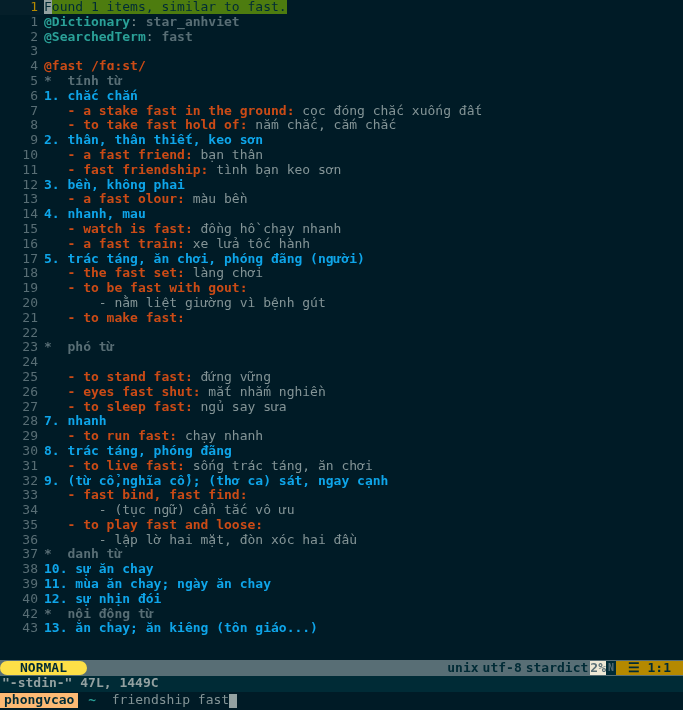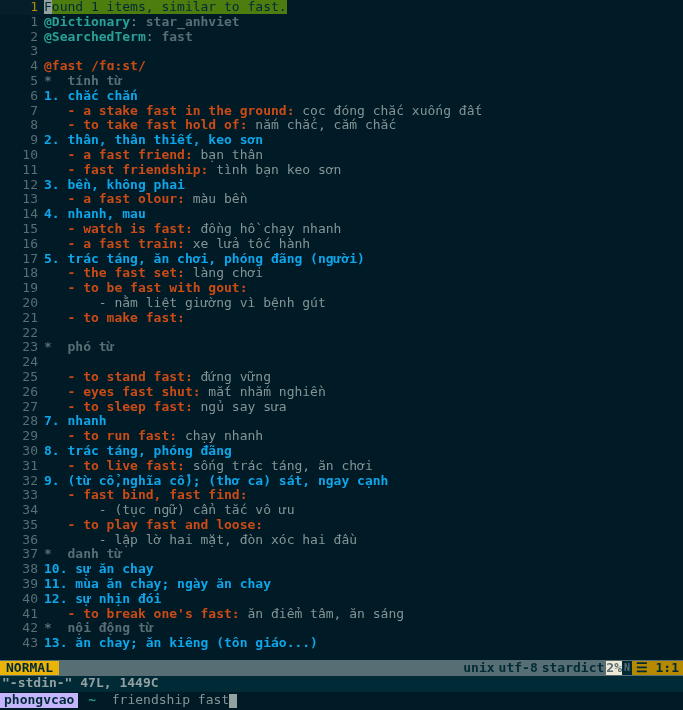--- a/index.html
+++ b/index.html
@@ -136,7 +136,6 @@
       <div class="line"><span class="num">38</span><span class="content"><span class="yellow">10. sự ăn chay</span></span></div>
       <div class="line"><span class="num">39</span><span class="content"><span class="yellow">11. mùa ăn chay; ngày ăn chay</span></span></div>
       <div class="line"><span class="num">40</span><span class="content"><span class="yellow">12. sự nhịn đói</span></span></div>
-      <div class="line"><span class="num">41</span><span class="content"><span class="orange-b">   - to break one's fast:</span><span class="plain"> ăn điểm tâm, ăn sáng</span></span></div>
       <div class="line"><span class="num">42</span><span class="content"><span class="grey">*  nội động từ</span></span></div>
       <div class="line"><span class="num">43</span><span class="content"><span class="yellow">13. ăn chay; ăn kiêng (tôn giáo...)</span></span></div>
     </div>

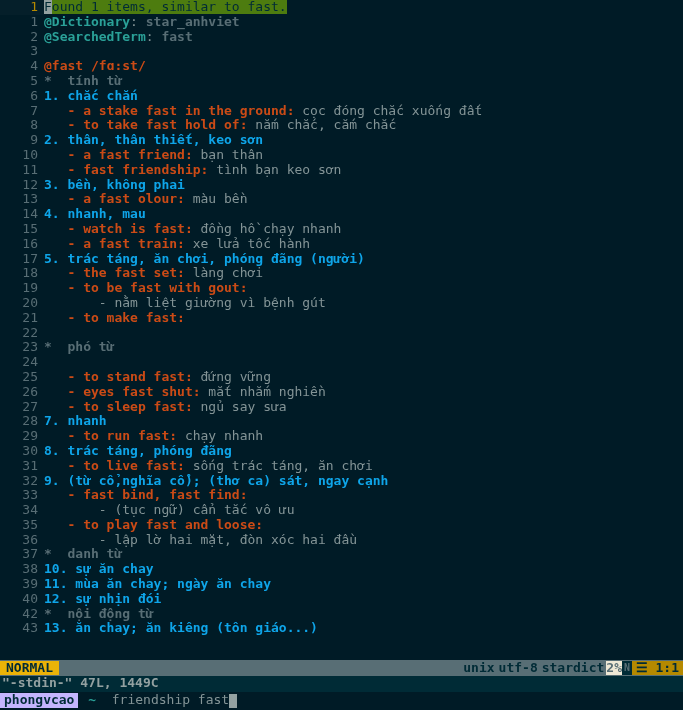--- a/index.html
+++ b/index.html
@@ -52,9 +52,10 @@
     width: 683px;
   }
   .sl-mode {
-    background: #eab308;
+    background: #fde047;
     color: #002b36;
-    padding: 0 6px;
+    padding: 0 20px;
+    border-radius: 7px;
   }
   .sl-mode-sep { color:#b58900; background:#586e75; }
   .sl-fill { flex: 1; }

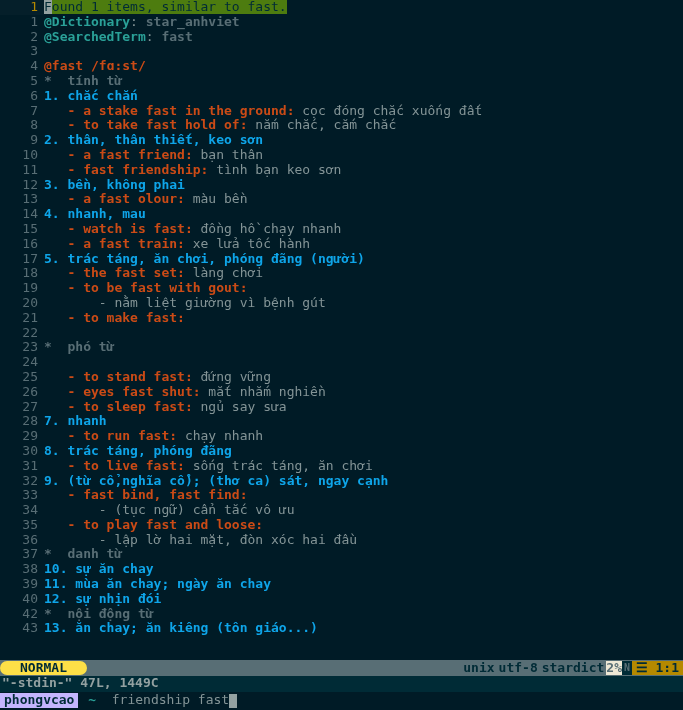--- a/index.html
+++ b/index.html
@@ -62,7 +62,7 @@
   .sl-sep2 { color:#002b36; }
   .sl-right { color:#002b36; padding:0 2px; }
   .sl-pct-bg { background:#eee8d5; color:#586e75;}
-  .sl-pos-bg { background:#b58900; color:#002b36; padding:0 4px;}
+  .sl-pos-bg { background:#b58900; color:#002b36; padding:0 12px;}
   .sl-mini { background:#002b36; color:#586e75; font-size:10px; padding:0 2px;}
   .msgline {
     height: 16px;

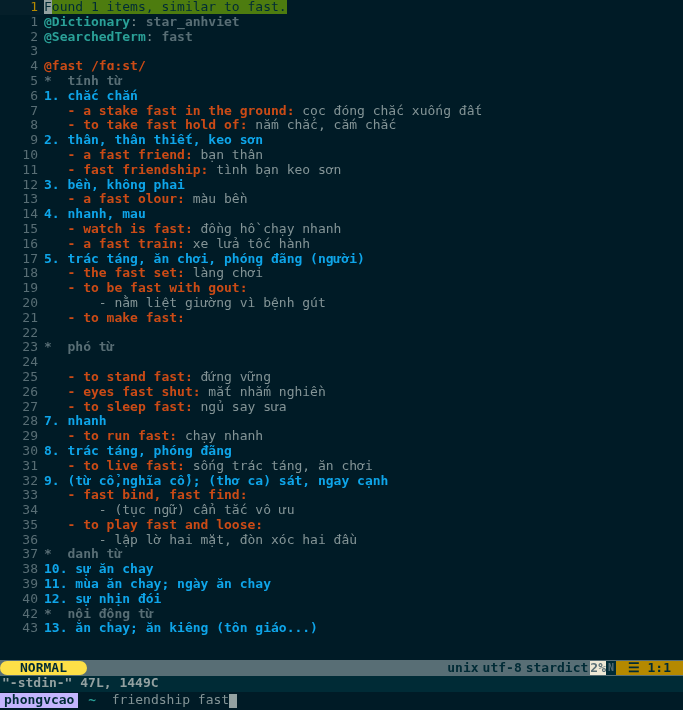--- a/index.html
+++ b/index.html
@@ -79,7 +79,7 @@
     align-items:center;
     white-space:pre;
   }
-  .prompt-user { background:#c4b5fd; color:#002b36; font-weight:bold; padding:0 4px; }
+  .prompt-user { background:#fdba74; color:#002b36; font-weight:bold; padding:0 4px; }
   .prompt-user-sep { color:#d33682; background:#001b26; padding-right:2px;}
   .prompt-path { color:#2aa198; font-weight:bold; }
   .prompt-arr { color:#586e75; }

